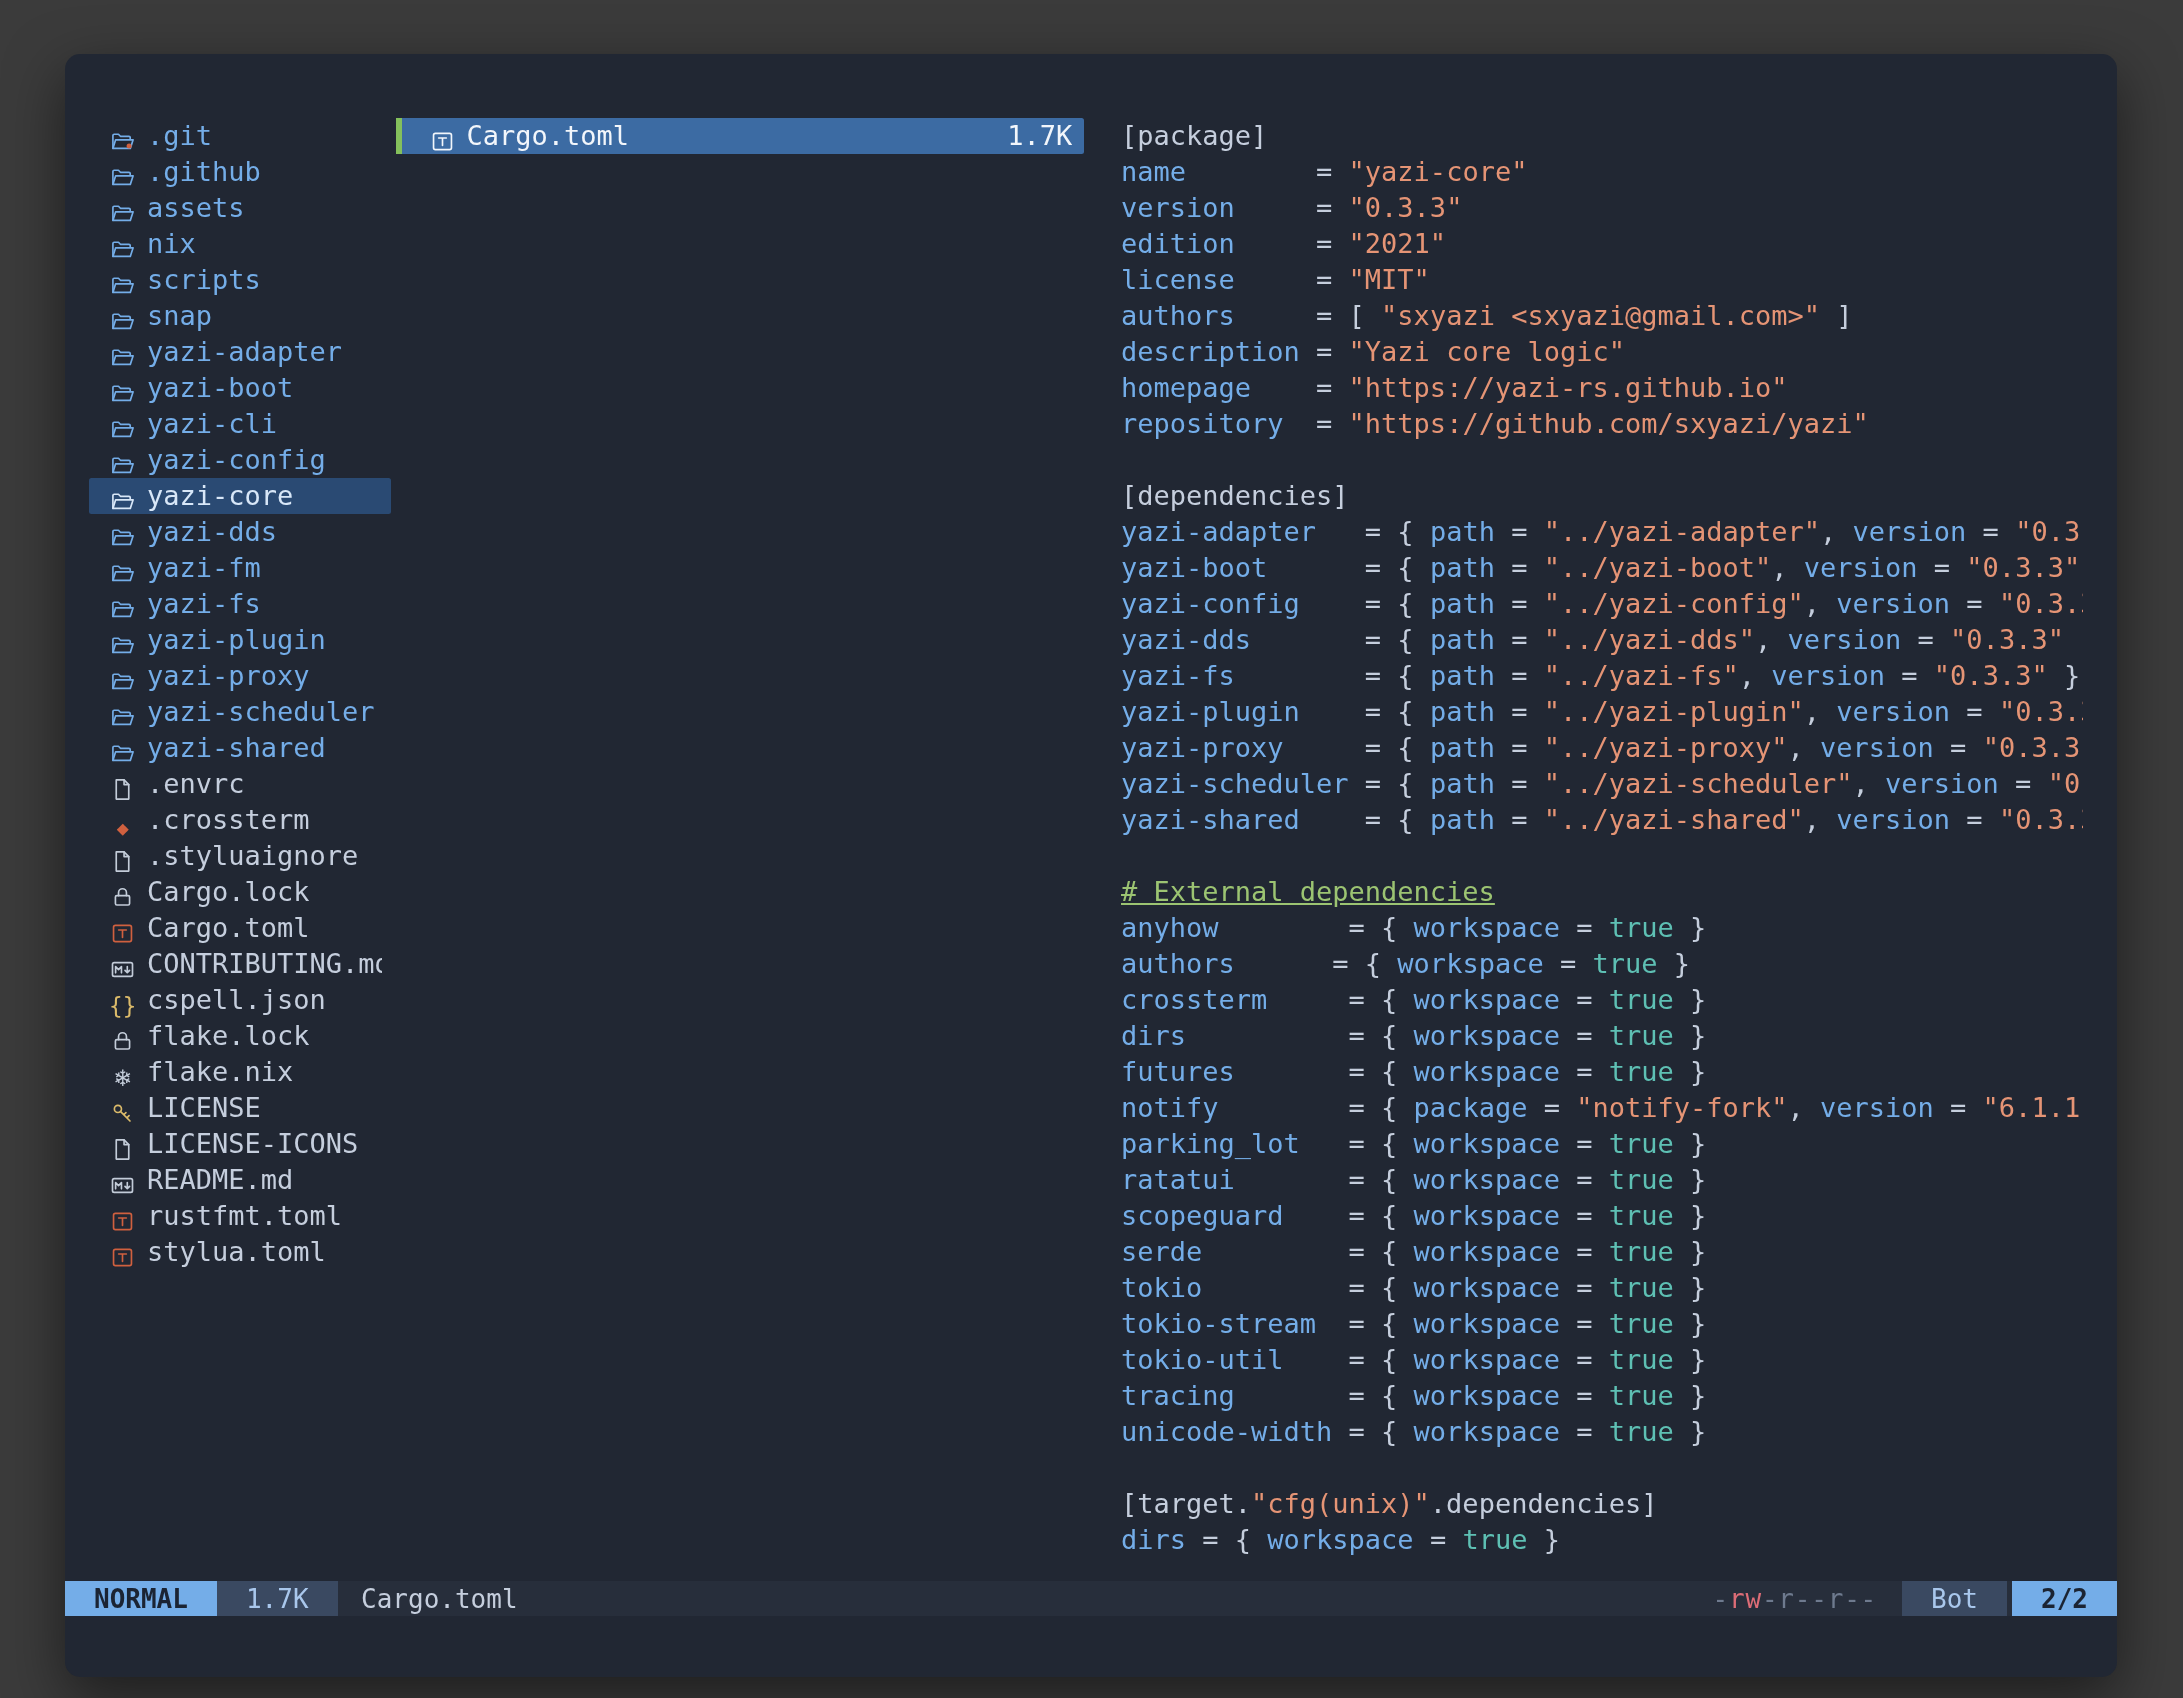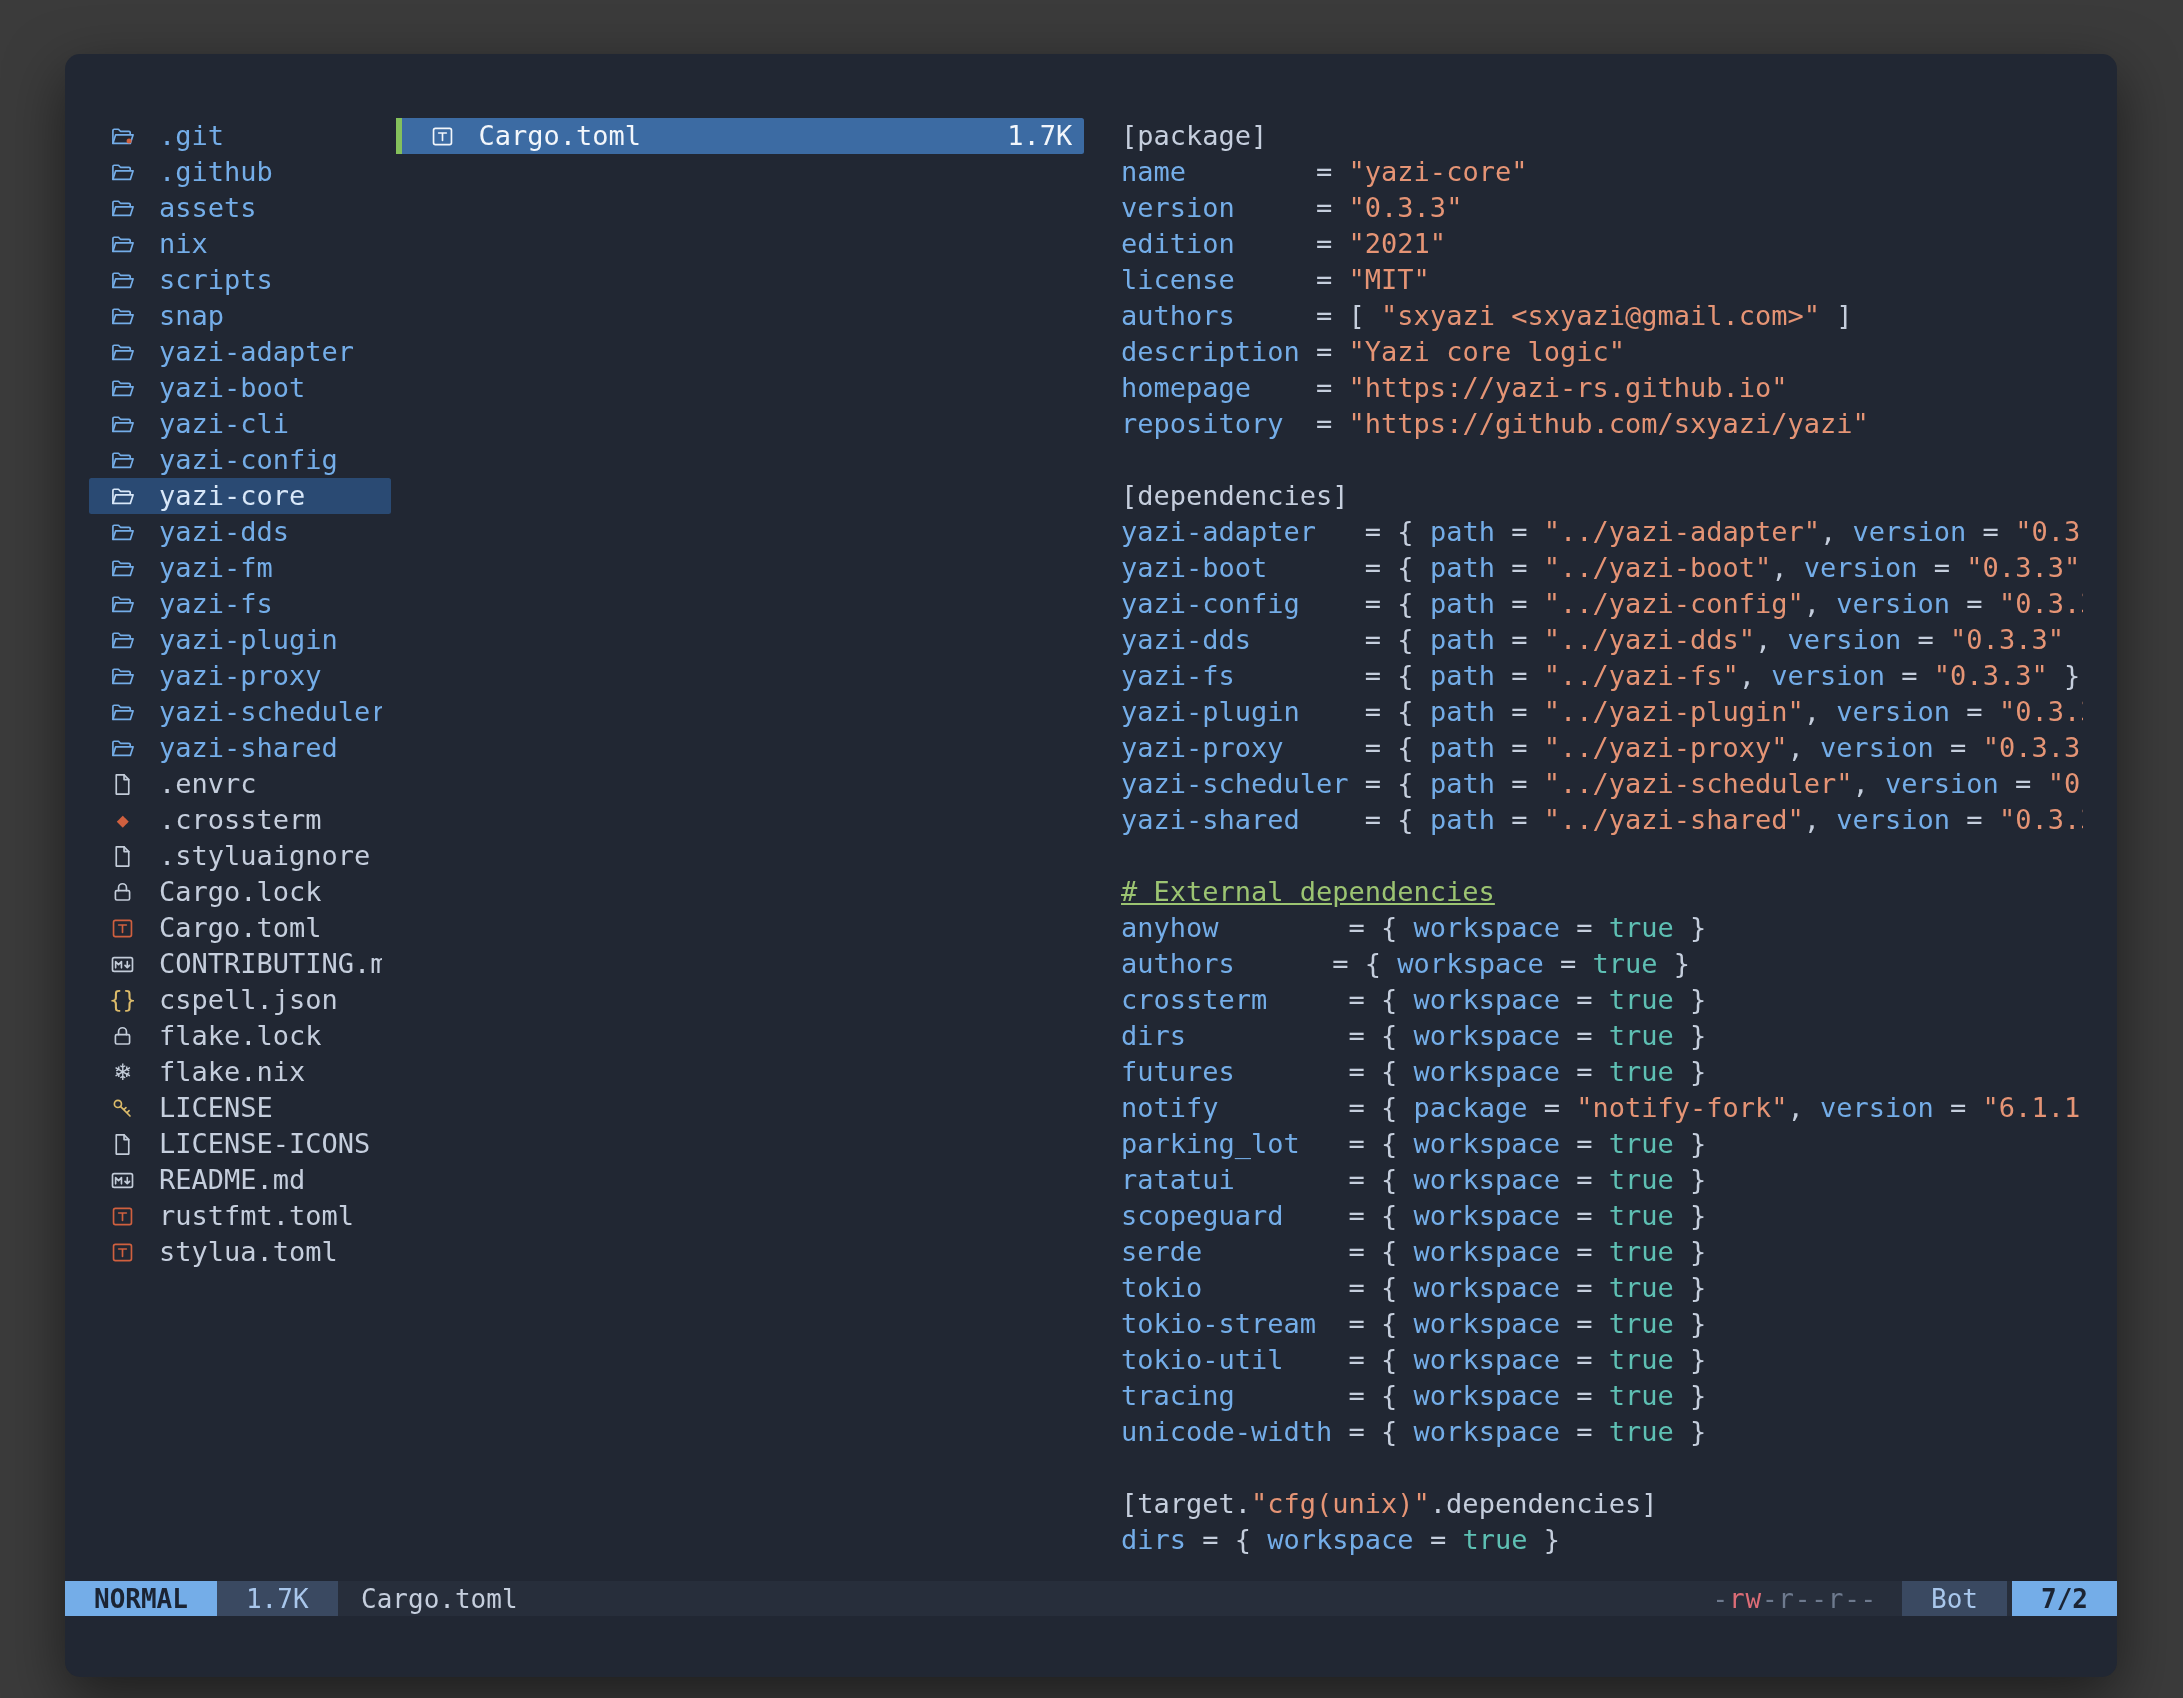--- a/index.html
+++ b/index.html
@@ -20,8 +20,8 @@
   #current-pane{left:331px;width:688px;}
   #preview-pane{left:1056px;width:962px;}
   .row{
-    display:flex;align-items:center;height:36px;
-    font-size:27px;line-height:36px;border-radius:2.5px;box-sizing:border-box;gap:12px;
+    display:flex;align-items:flex-end;height:36px;
+    font-size:27px;line-height:36px;border-radius:2.5px;box-sizing:border-box;
   }
   #parent-pane .row{padding:0 8.4px 0 20px;width:302px;}
   #current-pane .row{padding:0 11.7px 0 32px;position:relative;}

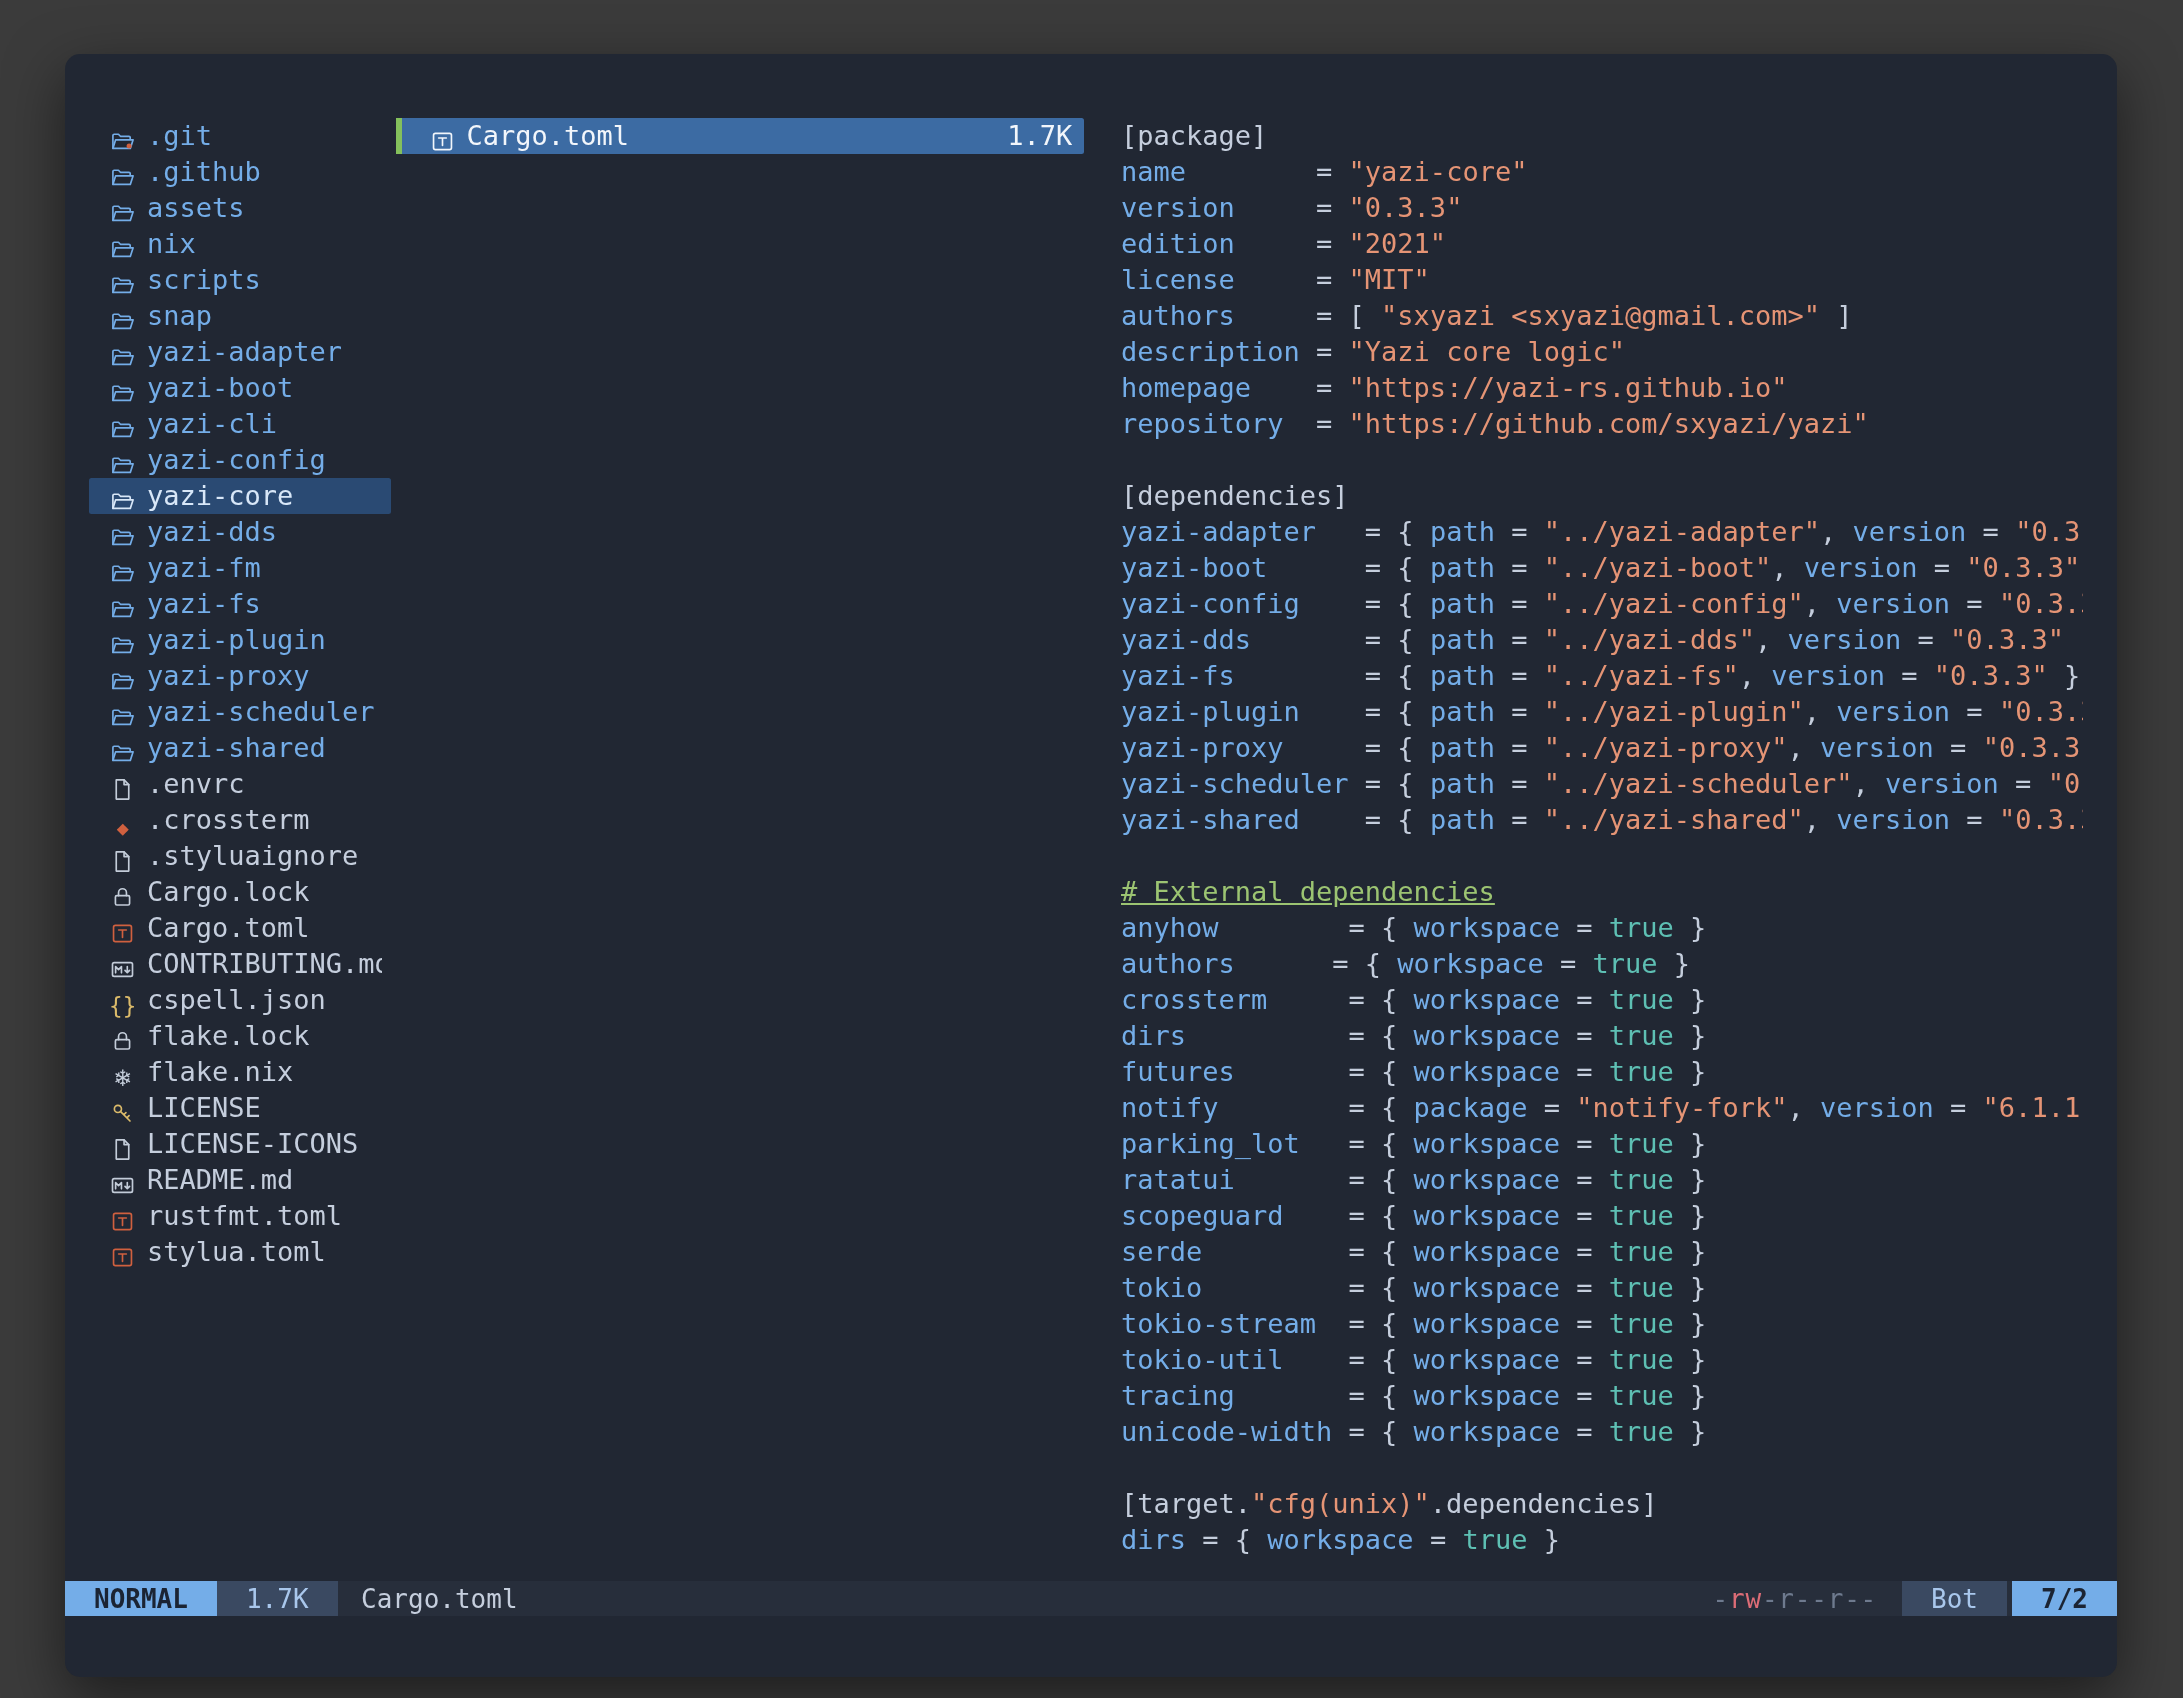--- a/index.html
+++ b/index.html
@@ -425,7 +425,7 @@
         <span>Bot</span>
       </div>
       <div class="badge blue counter">
-        <span>7/2</span>
+        <span>2/2</span>
       </div>
     </div>
   </div>

